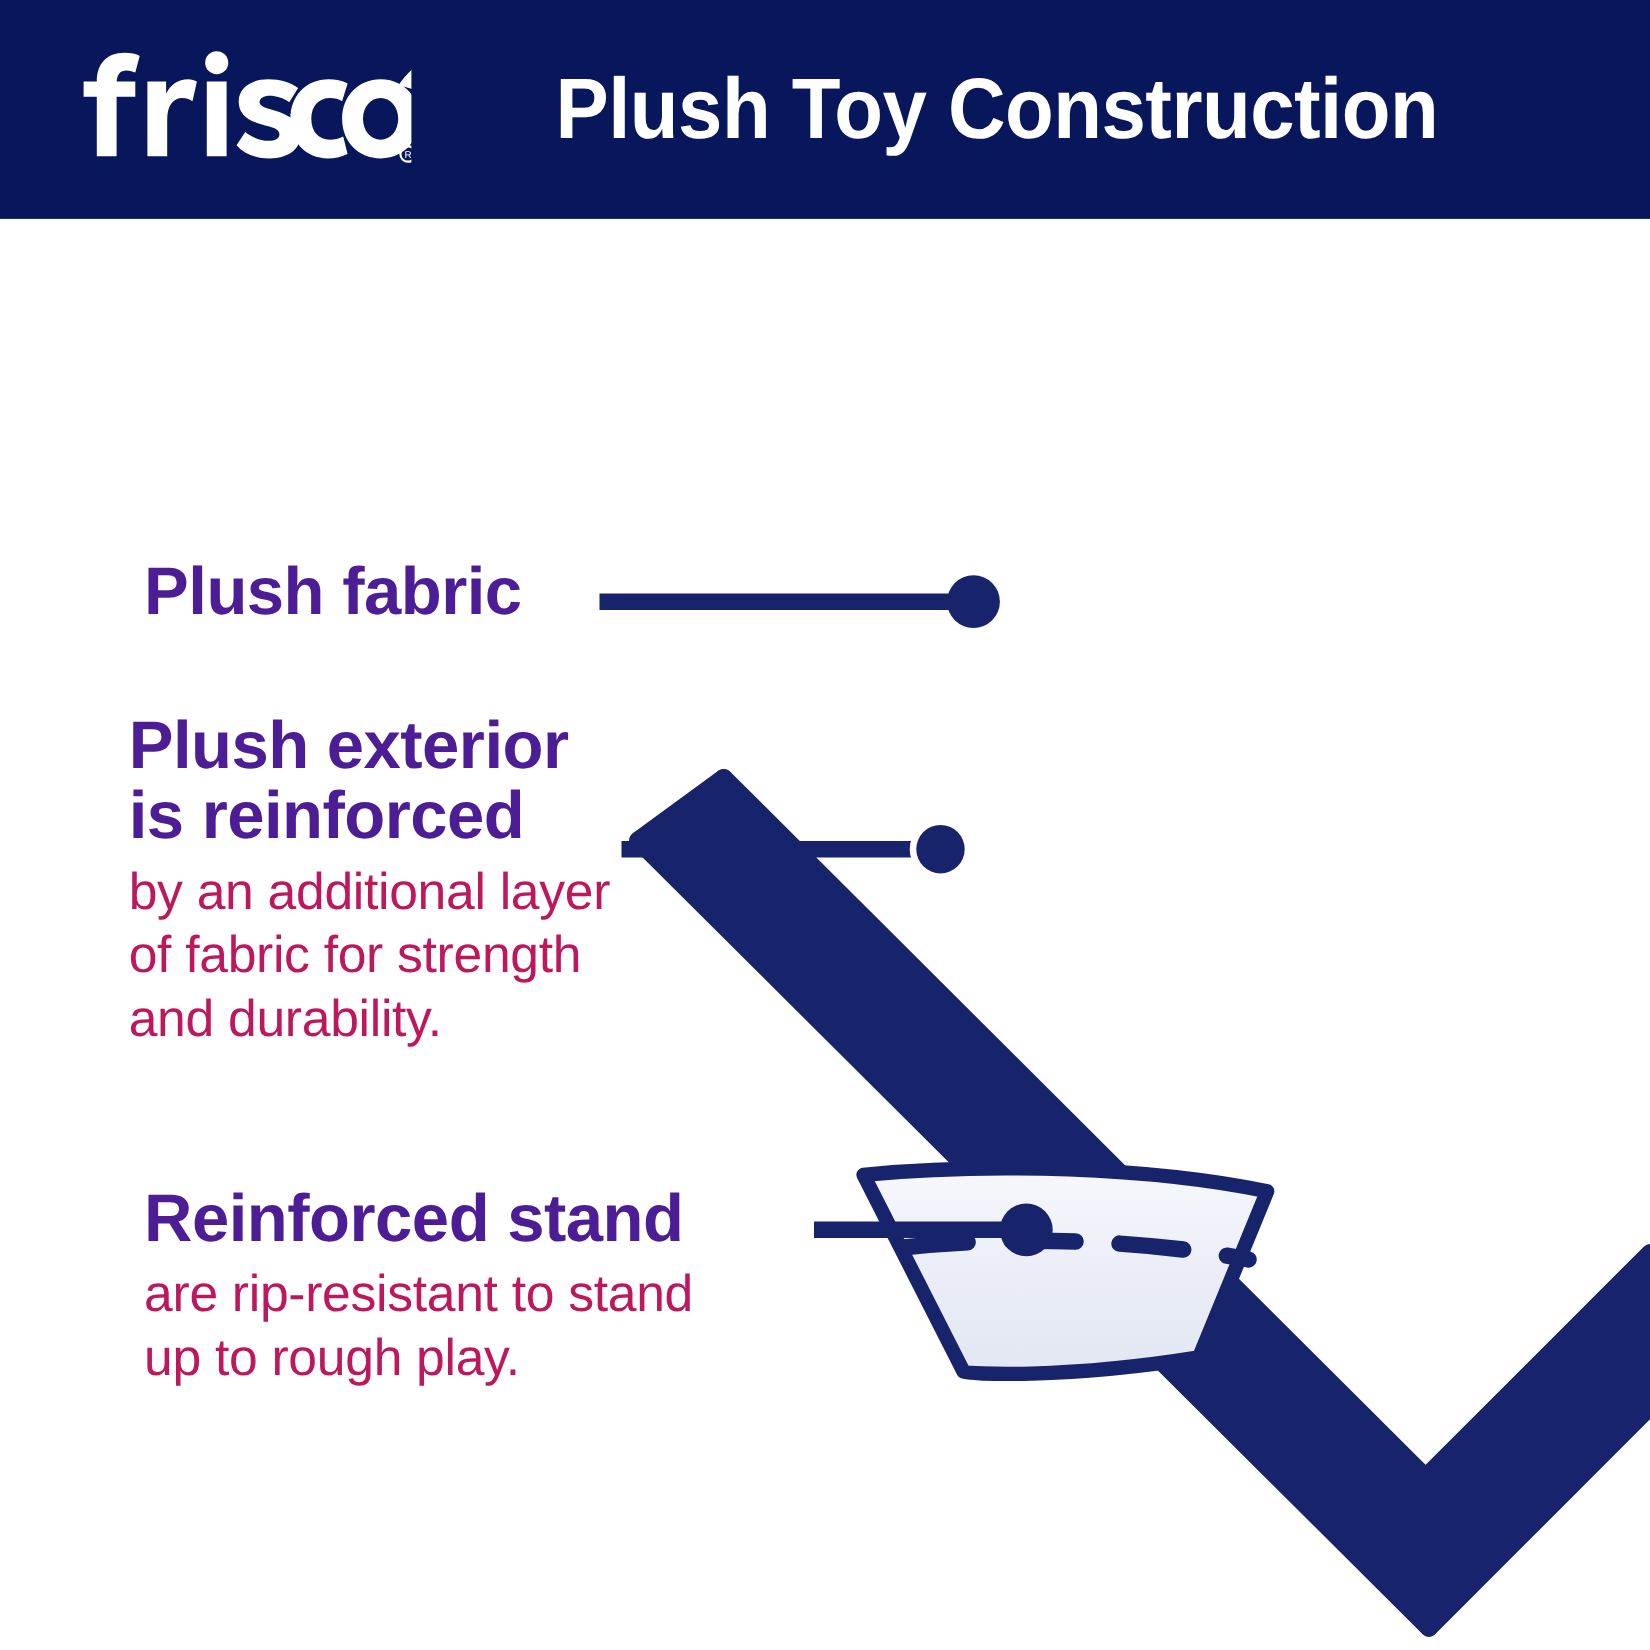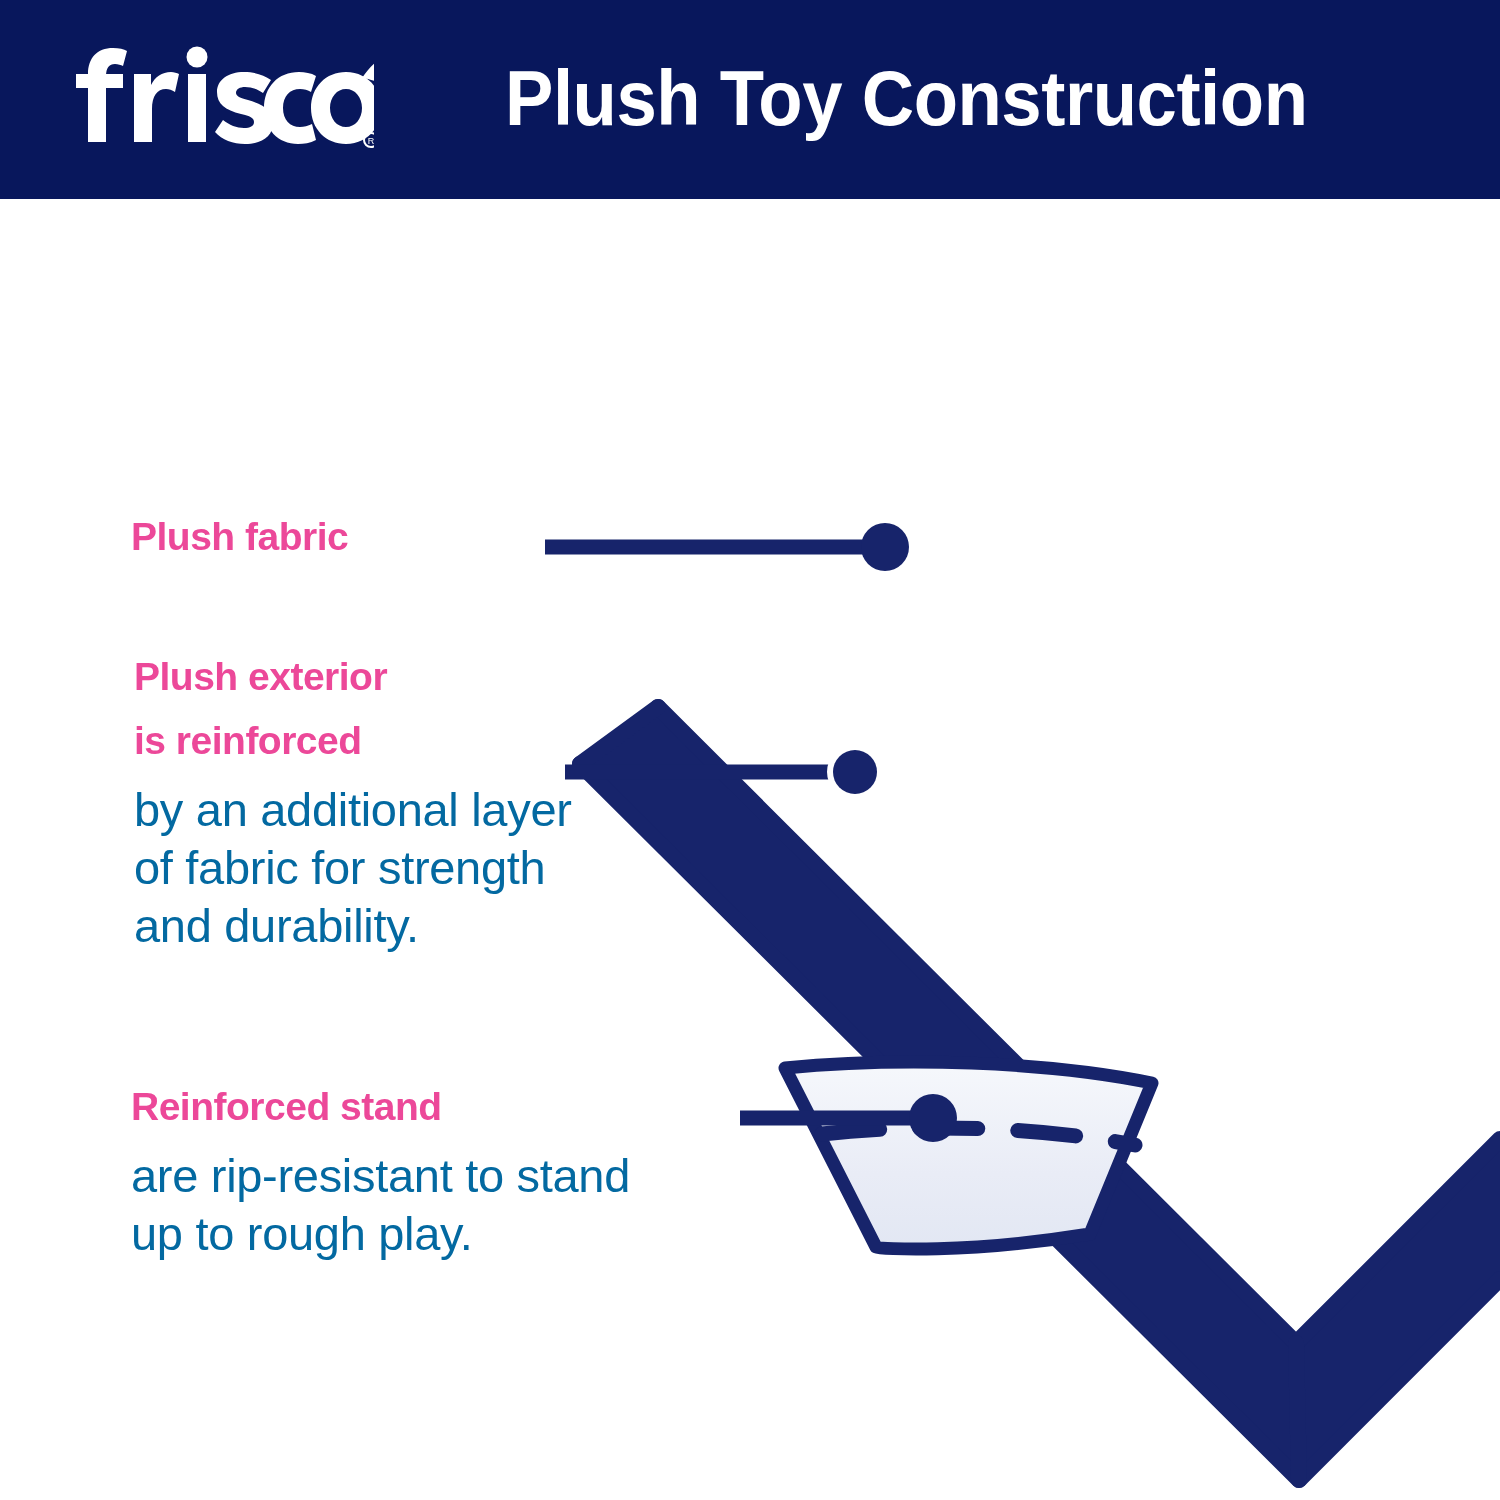--- a/index.html
+++ b/index.html
@@ -46,10 +46,10 @@
   
   .callout{position:absolute;}
   .callout .head{
-    color:#ec4899;
+    color:#4c1d95;
     font-family:"Liberation Sans", sans-serif;
     font-weight:bold;
-    font-size:39px;
+    font-size:61px;
     line-height:64px;
     letter-spacing:-0.5px;
     white-space:nowrap;

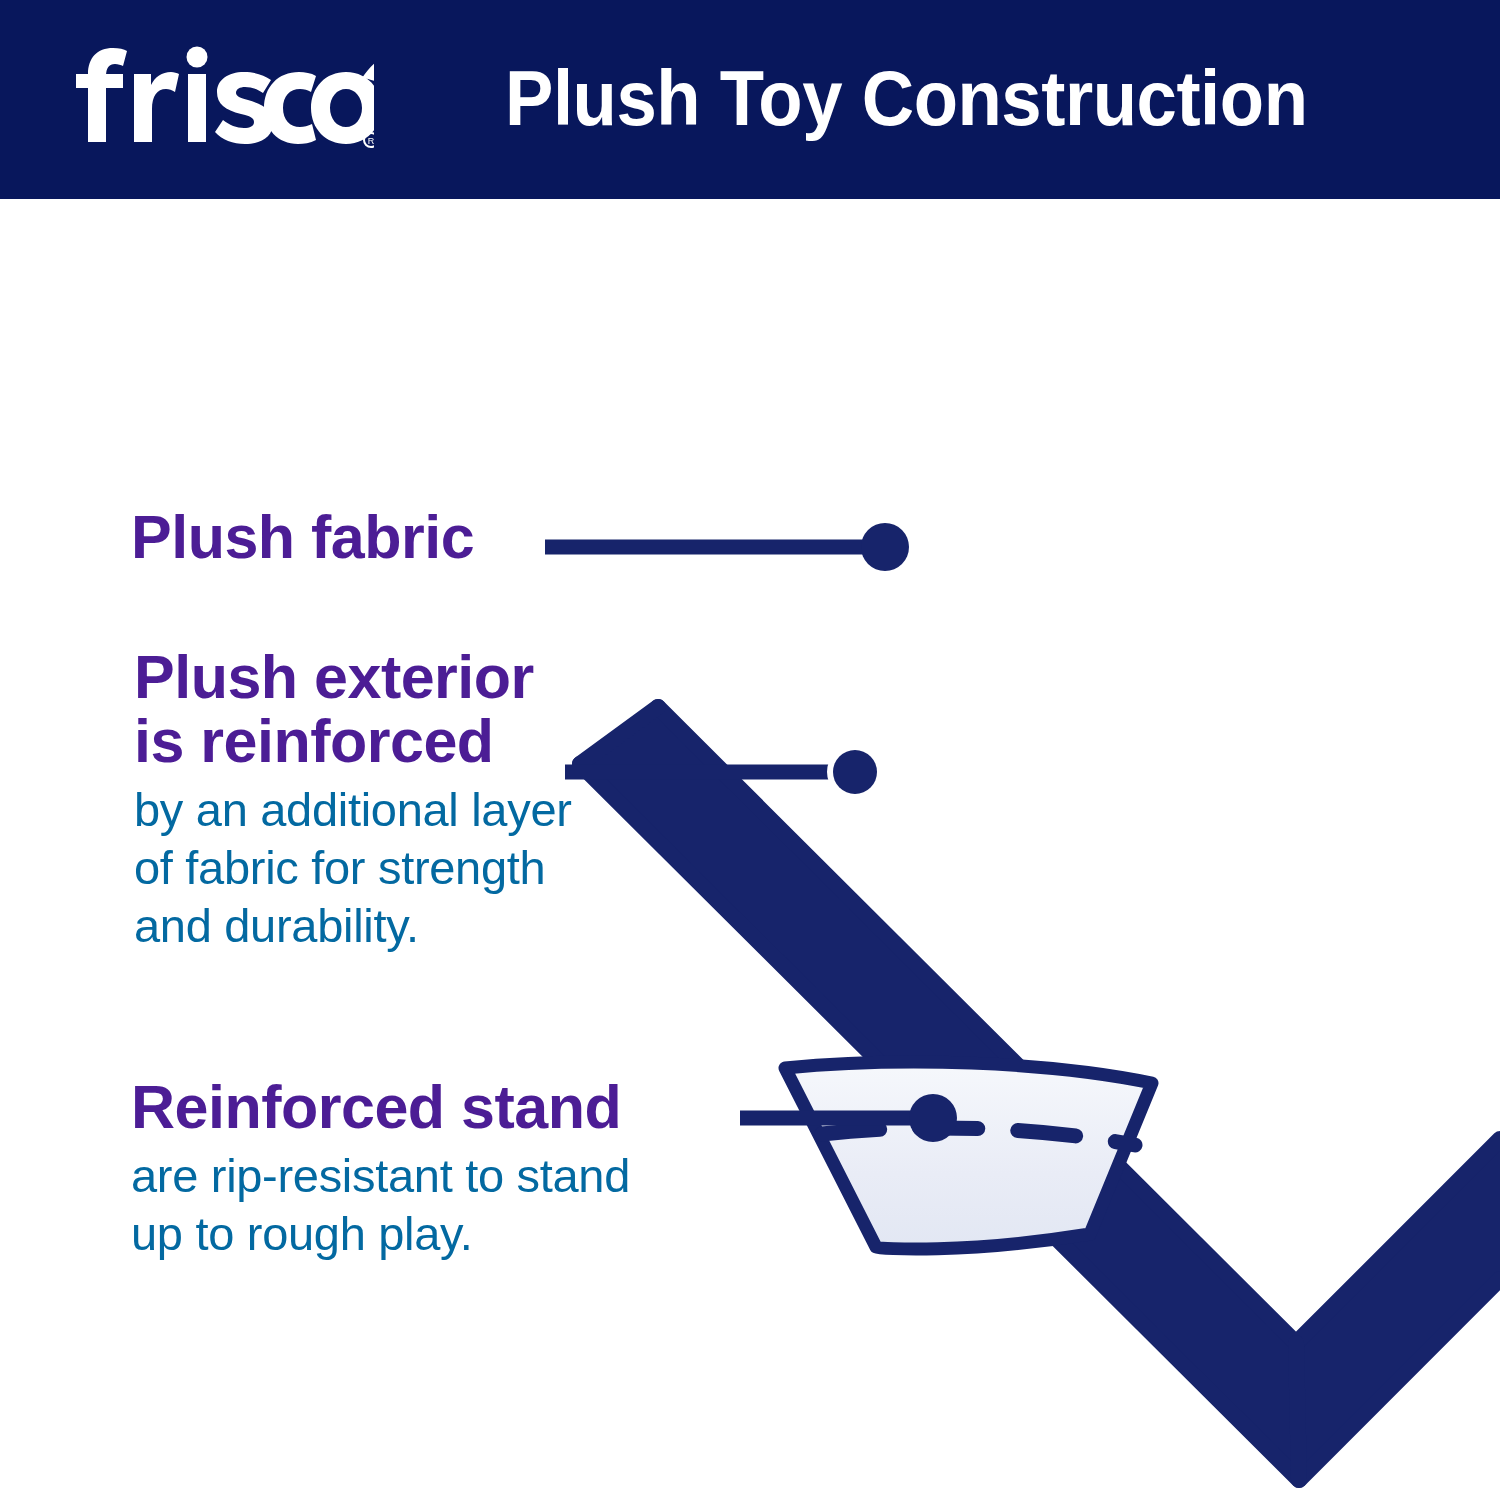--- a/index.html
+++ b/index.html
@@ -66,7 +66,7 @@
   }
 
   #callout-plush-fabric{left:131px;top:505px;}
-  #callout-plush-exterior{left:134px;top:645px;}
+  #callout-plush-exterior{left:117px;top:645px;}
   #callout-reinforced-seams{left:131px;top:1075px;}
 </style>
 </head>

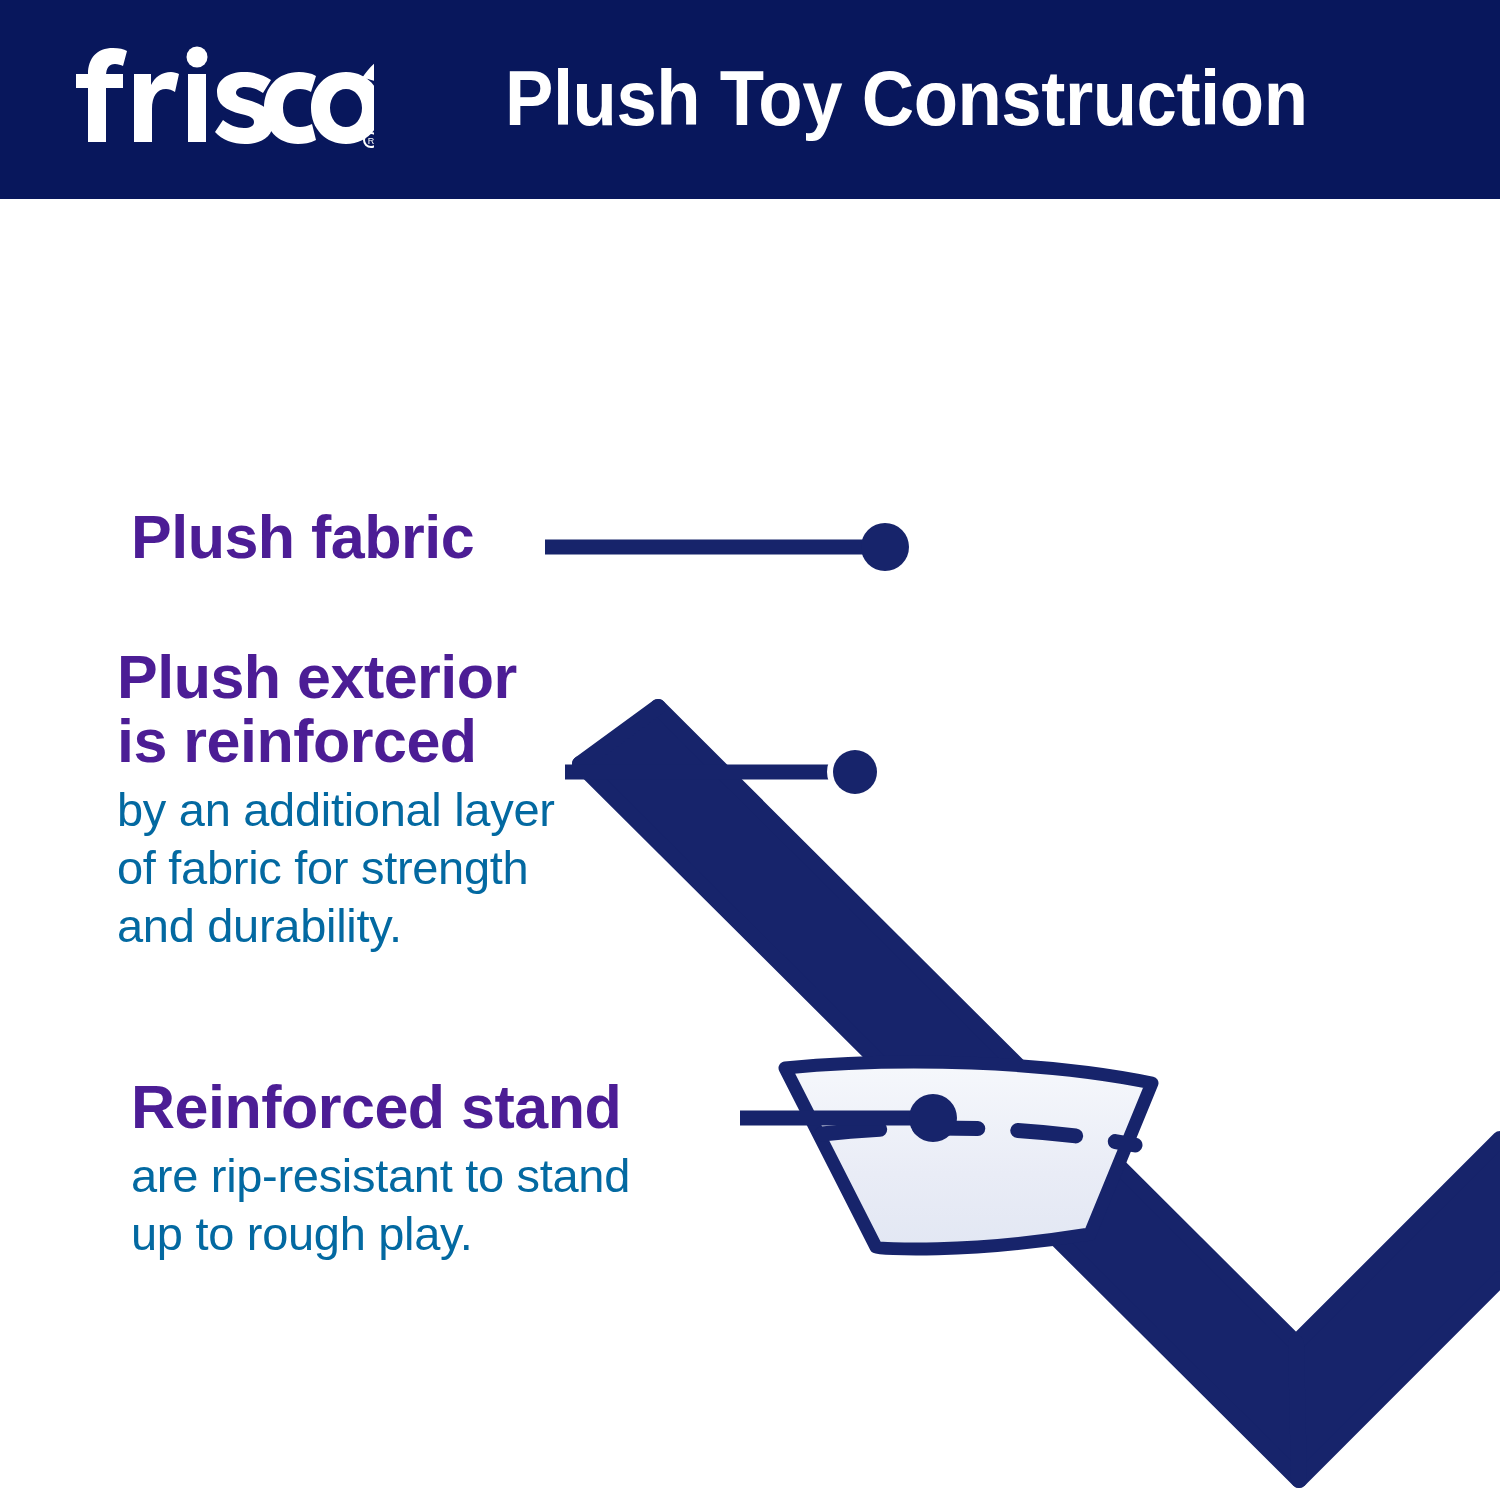--- a/index.html
+++ b/index.html
@@ -55,7 +55,7 @@
     white-space:nowrap;
   }
   .callout .body{
-    color:#0369a1;
+    color:#be185d;
     font-family:"Liberation Sans", sans-serif;
     font-weight:normal;
     font-size:47px;

